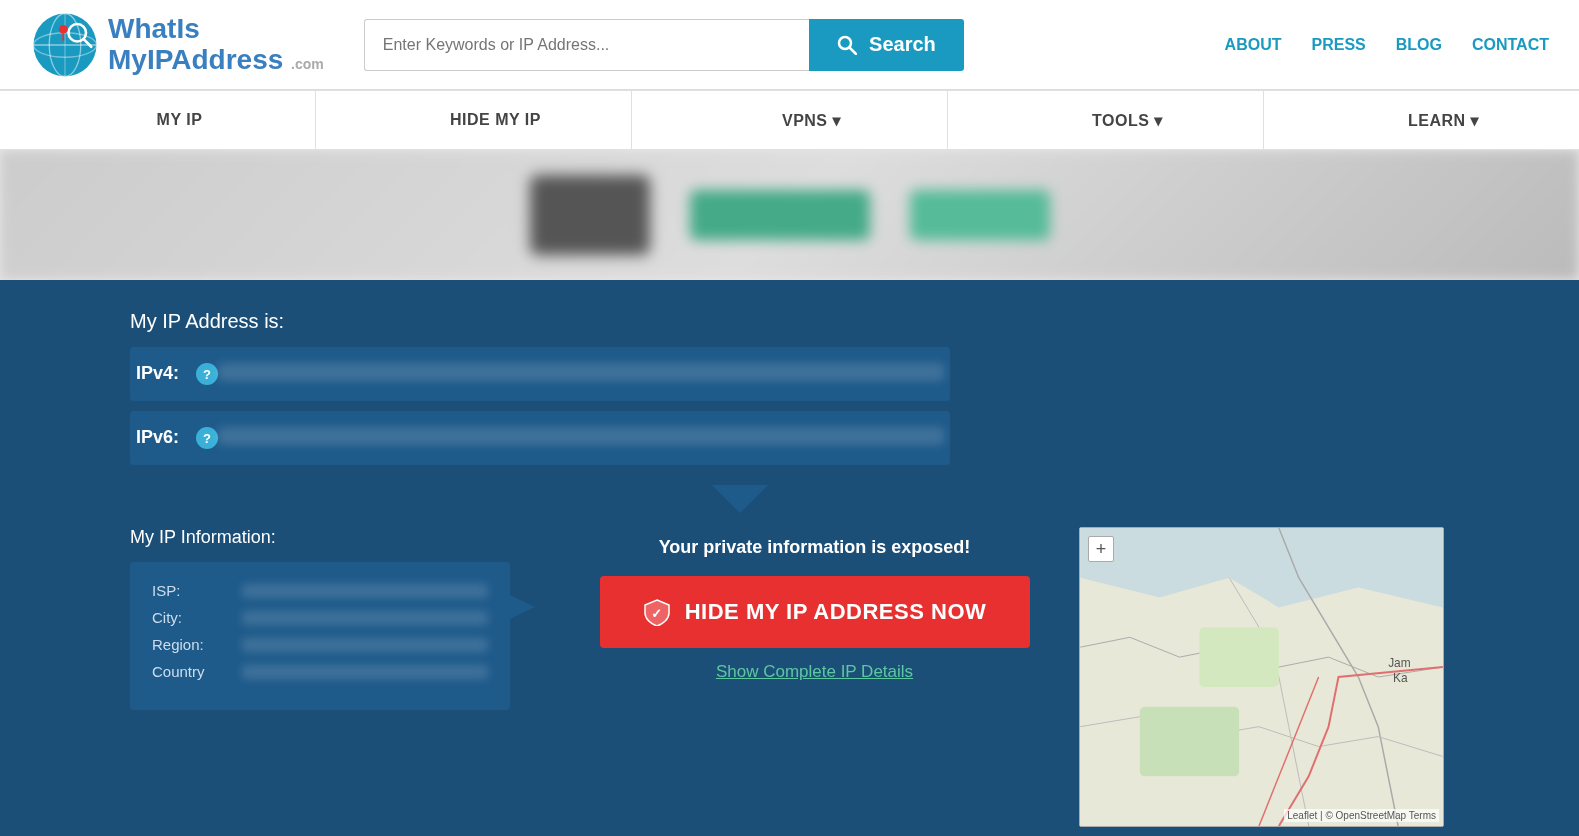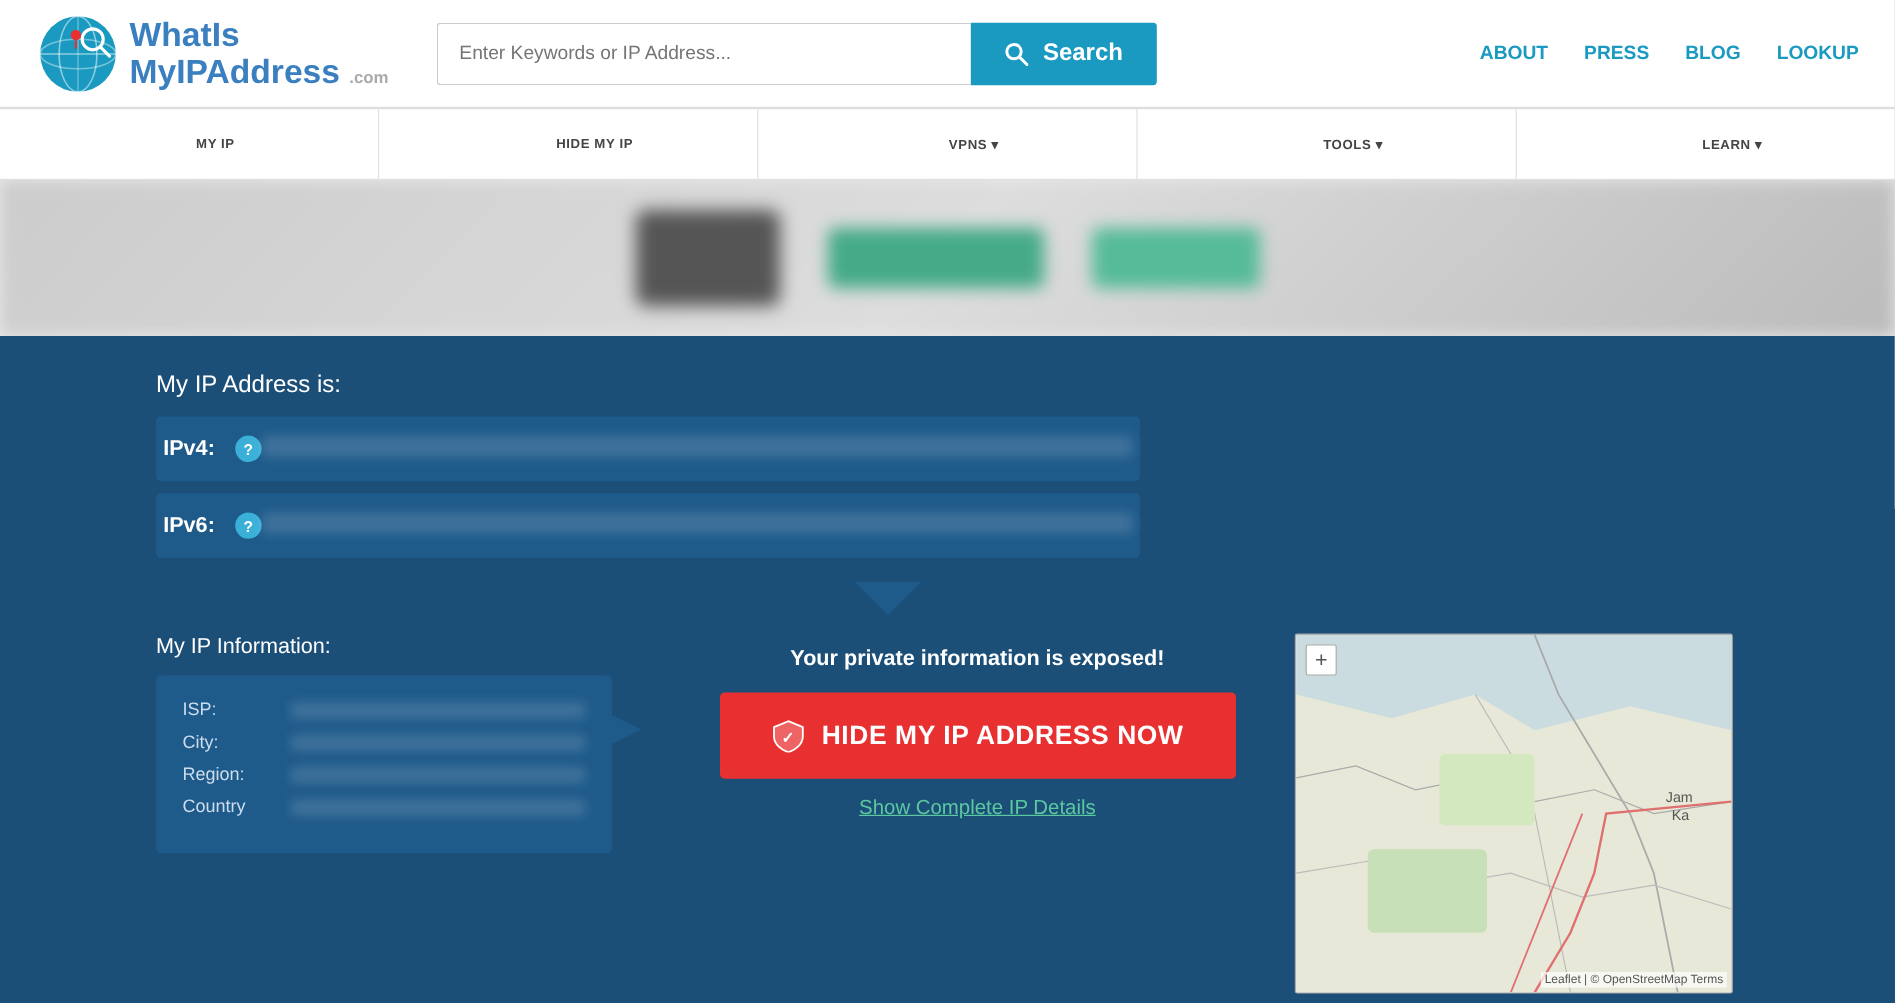--- a/index.html
+++ b/index.html
@@ -380,7 +380,7 @@
     <a href="#">ABOUT</a>
     <a href="#">PRESS</a>
     <a href="#">BLOG</a>
-    <a href="#">LOOKUP</a>
+    <a href="#">CONTACT</a>
   </nav>
 </div>
 

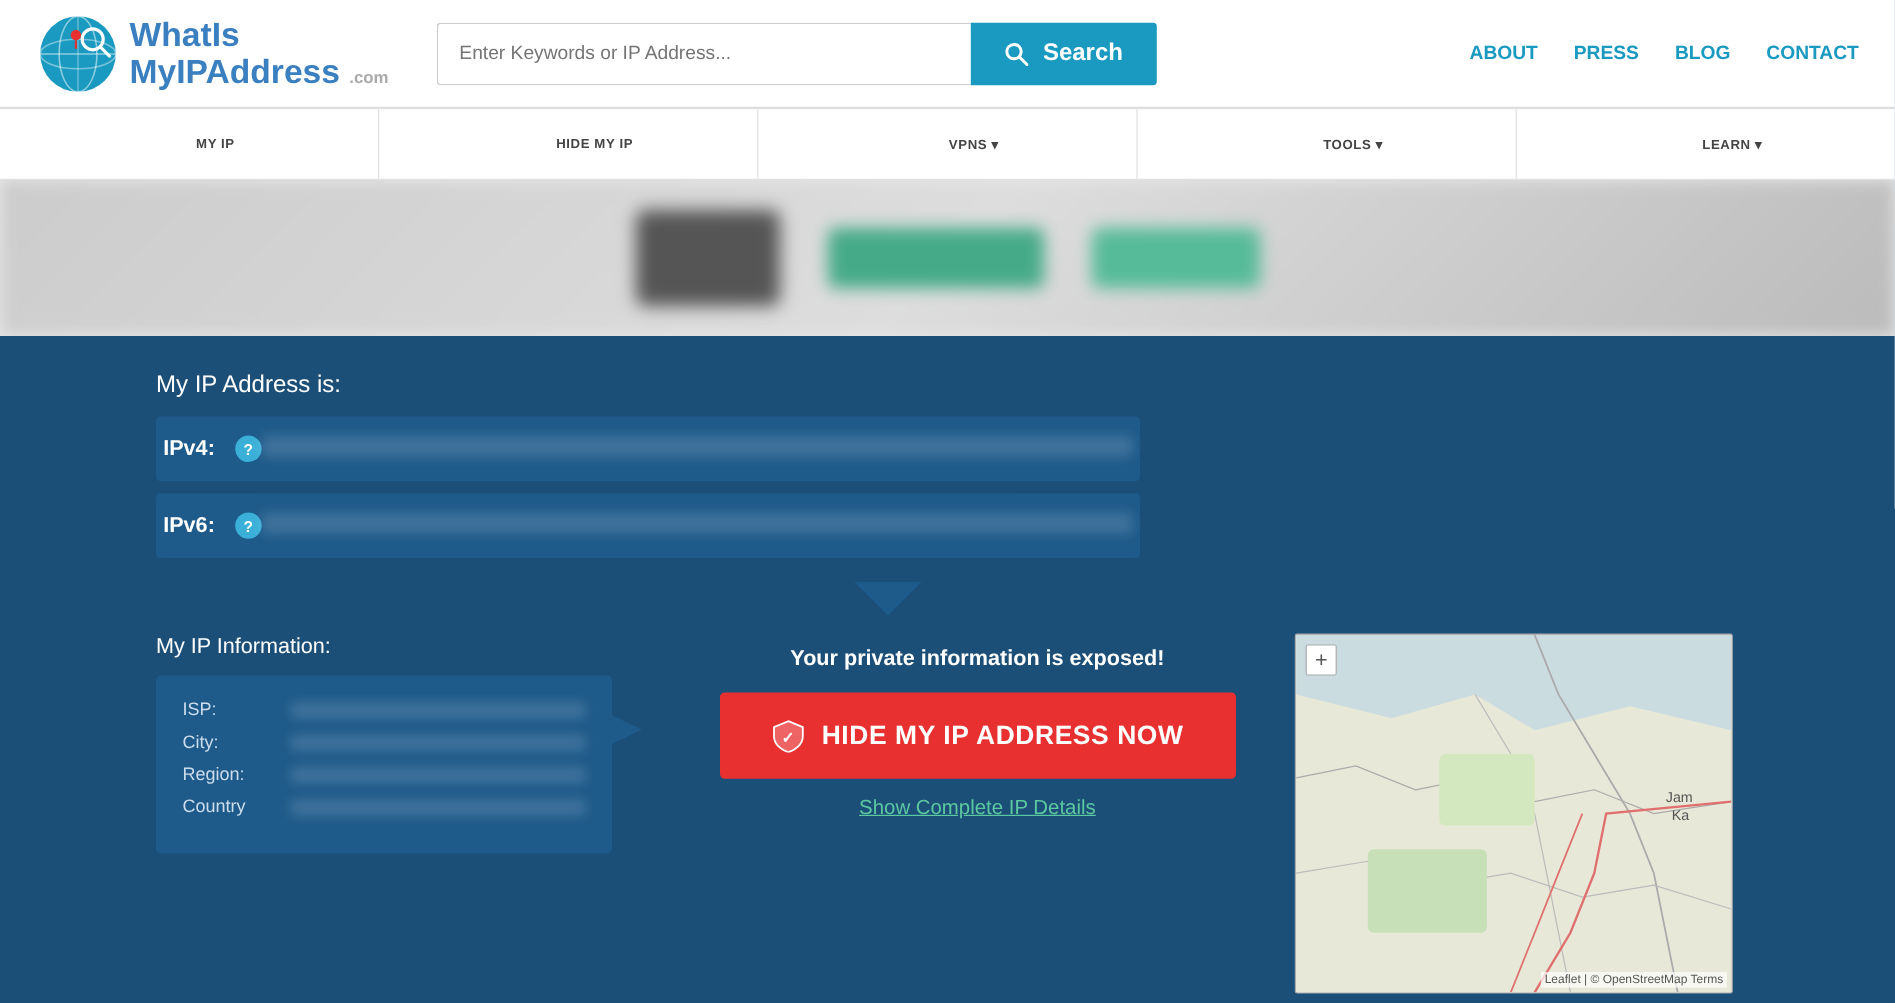--- a/index.html
+++ b/index.html
@@ -91,7 +91,7 @@
       flex: 1;
       text-decoration: none;
       color: #444;
-      font-size: 11px;
+      font-size: 16px;
       font-weight: 700;
       border-right: 1px solid #e0e0e0;
       letter-spacing: 0.5px;

